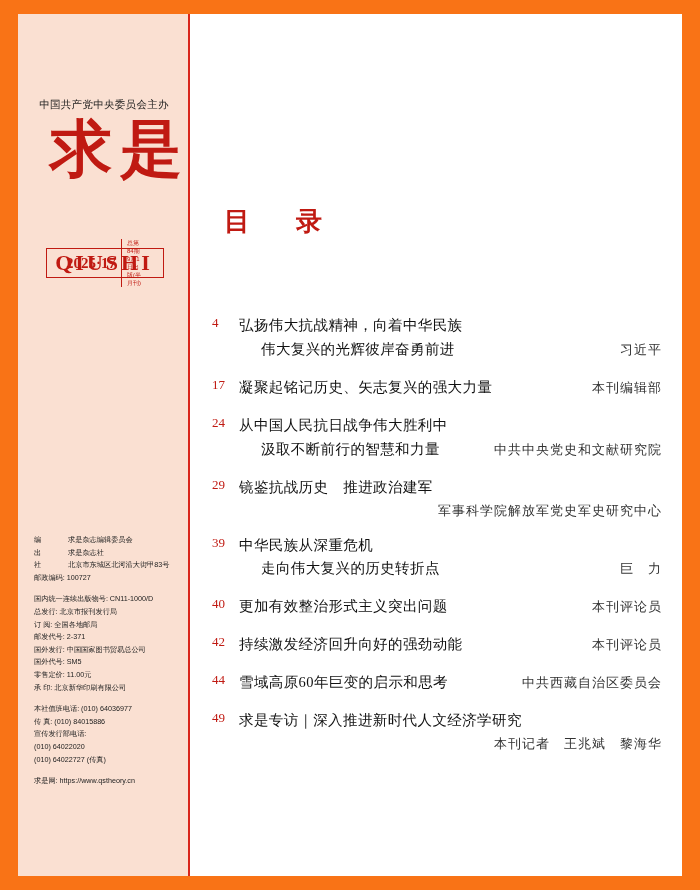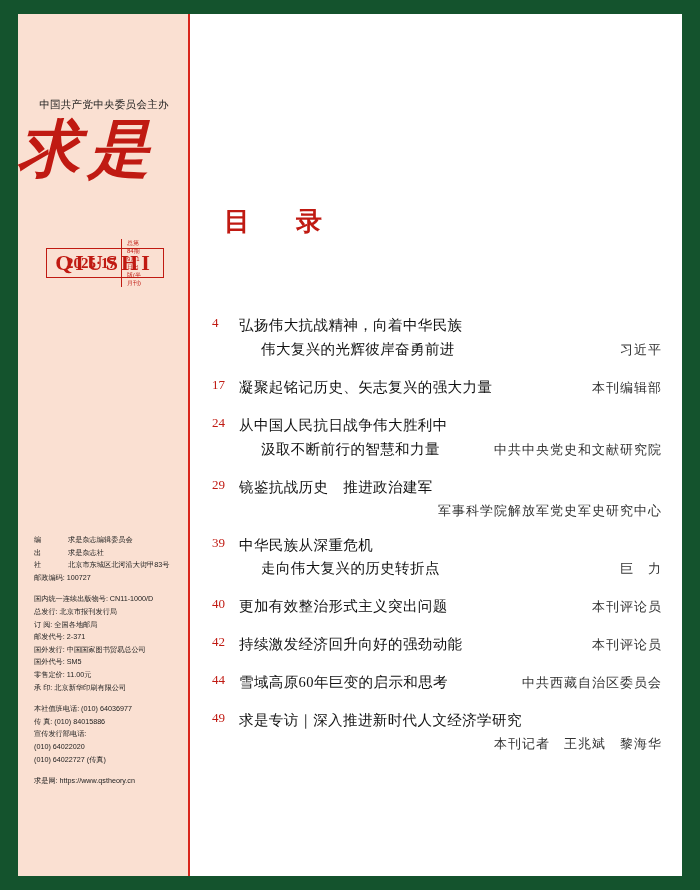--- a/index.html
+++ b/index.html
@@ -17,7 +17,7 @@
     position: relative;
     width: 700px;
     height: 890px;
-    background: #14532d;
+    background: #f97316;
     box-sizing: border-box;
   }
   .inner {

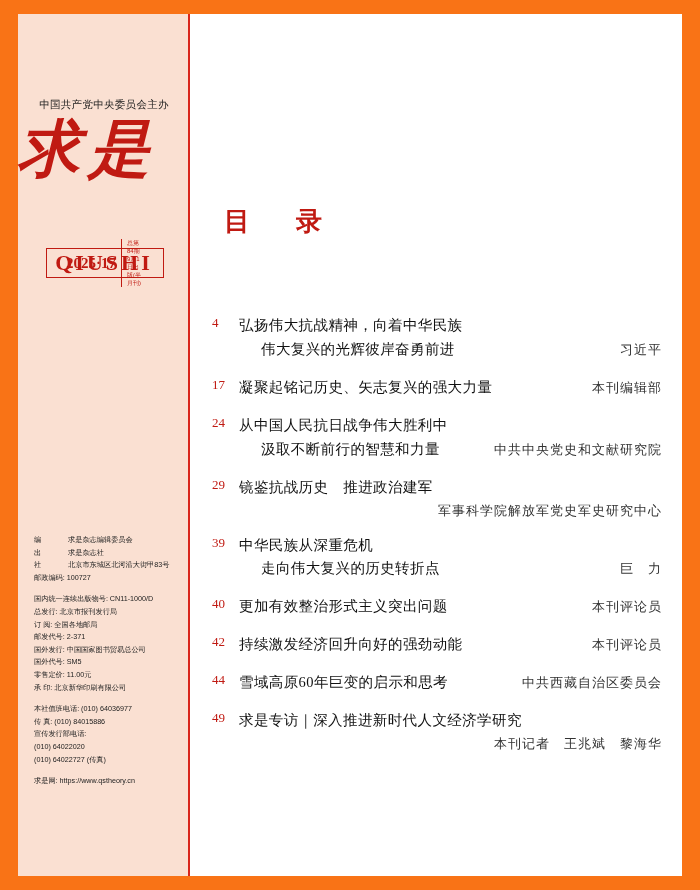--- a/index.html
+++ b/index.html
@@ -63,14 +63,13 @@
     top: 104px;
     left: 0;
     width: 172px;
-    text-align: left;
+    text-align: right;
     font-family: "Liberation Serif", serif;
     font-size: 62px;
     font-weight: bold;
     color: #c01a12;
     letter-spacing: 8px;
     line-height: 1.0;
-    font-style: italic;
   }
   .logo-en {
     position: absolute;

